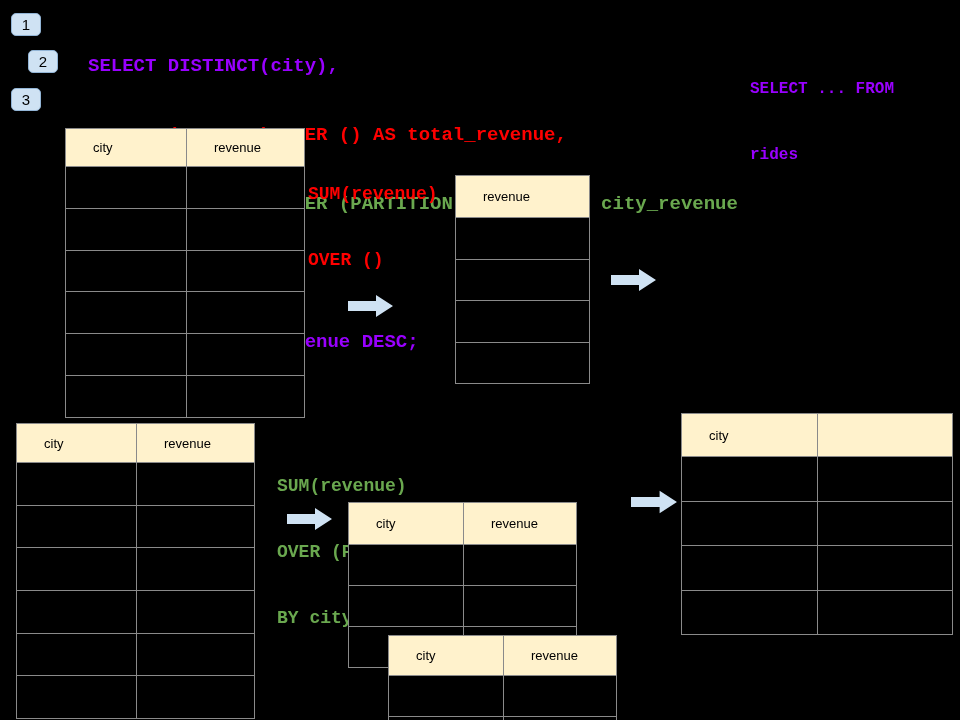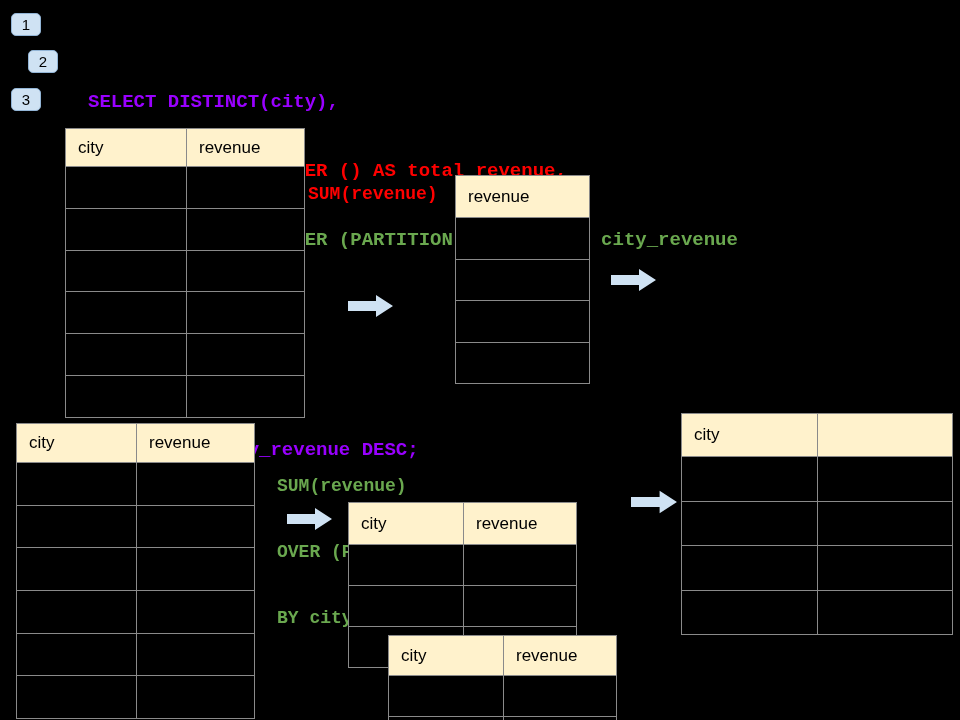--- a/index.html
+++ b/index.html
@@ -26,7 +26,7 @@
     position:absolute; font-family:"Liberation Mono","DejaVu Sans Mono",monospace;
     font-weight:bold; white-space:pre;
   }
-  .c-purple{ color:#9900ff;margin-top:36px; }
+  .c-purple{ color:#9900ff; }
   .c-red{ color:#ff0000; }
   .c-green{ color:#6aa84f; }
   #sql-main{ left:88px; top:9px; font-size:19px; line-height:23px; }

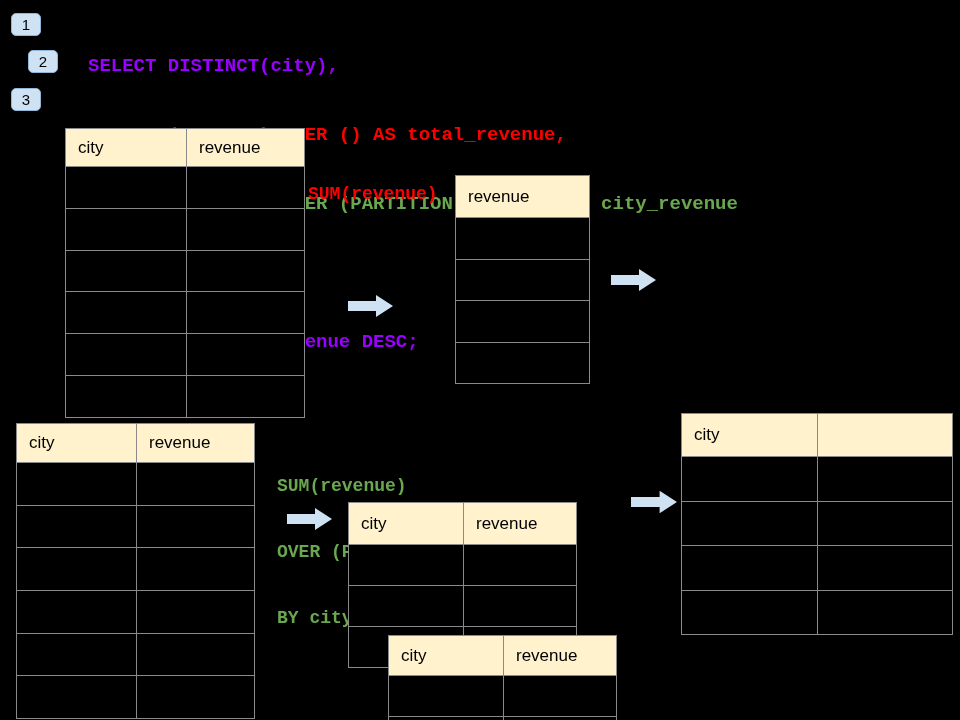--- a/index.html
+++ b/index.html
@@ -98,6 +98,10 @@
     <div class="c-purple">  ORDER by city_revenue DESC;</div>
   </div>
 
+  <div class="code c-purple" id="from-note">
+    <div>SELECT ... FROM</div>
+    <div>rides</div>
+  </div>
 
   <div class="code c-red" id="label-total">
     <div>SUM(revenue)</div>

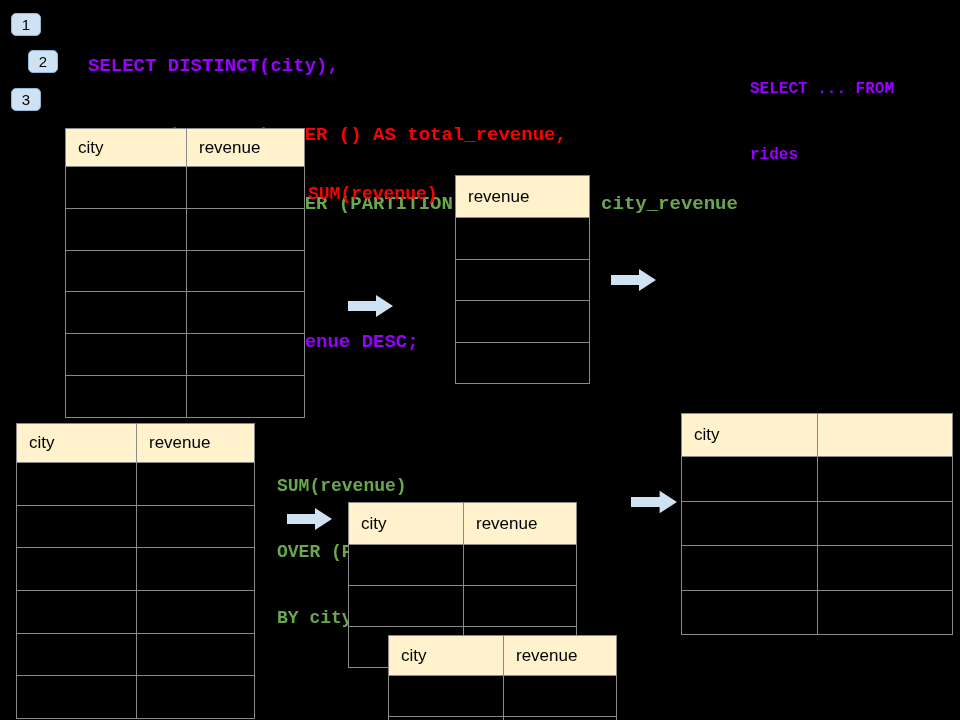--- a/index.html
+++ b/index.html
@@ -45,8 +45,8 @@
     border-bottom:1px solid #8a8a8a; flex:0 0 auto;
   }
   .hcell {
-    display:flex; align-items:center; padding-left:12px;
-    font-size:17px; color:#000; overflow:hidden;
+    display:flex; align-items:center; padding-left:27px;
+    font-size:13px; color:#000; overflow:hidden;
   }
   .row { display:flex; flex:1 1 auto; border-bottom:1px solid #8a8a8a; }
   .row:last-child { border-bottom:none; }

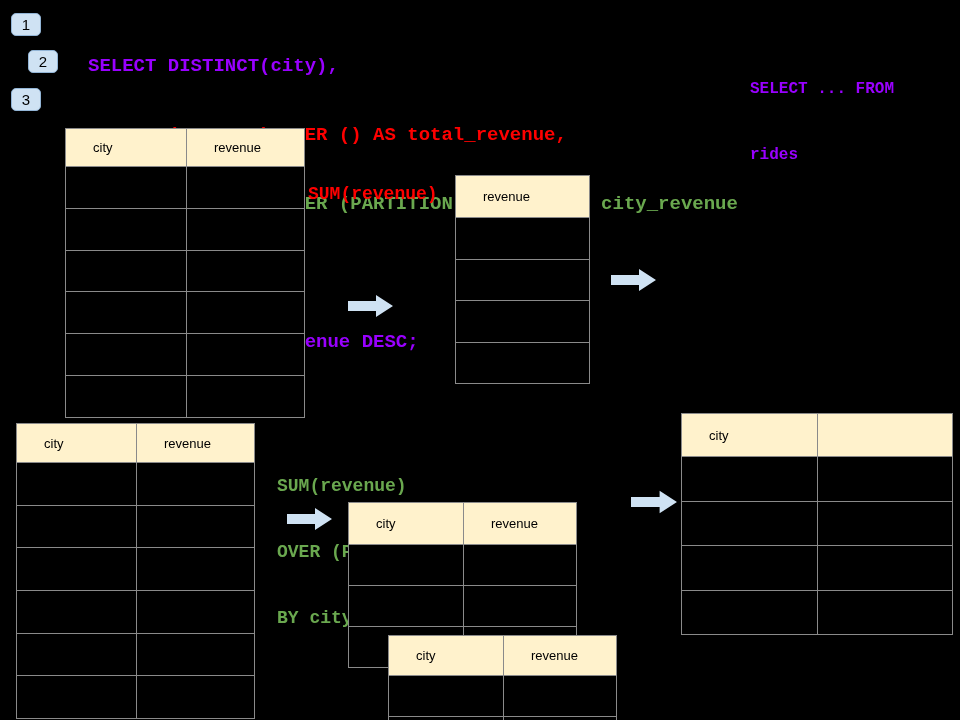--- a/index.html
+++ b/index.html
@@ -105,6 +105,7 @@
 
   <div class="code c-red" id="label-total">
     <div>SUM(revenue)</div>
+    <div>OVER ()</div>
   </div>
 
   <div class="code c-green" id="label-partition">

